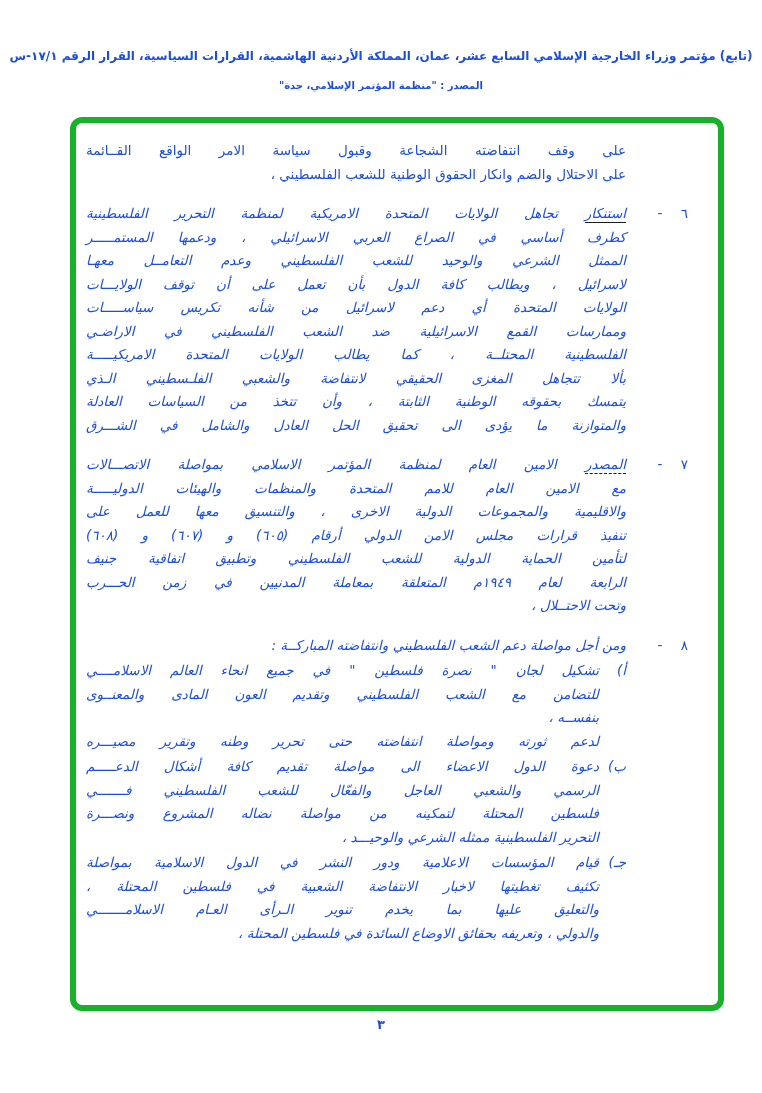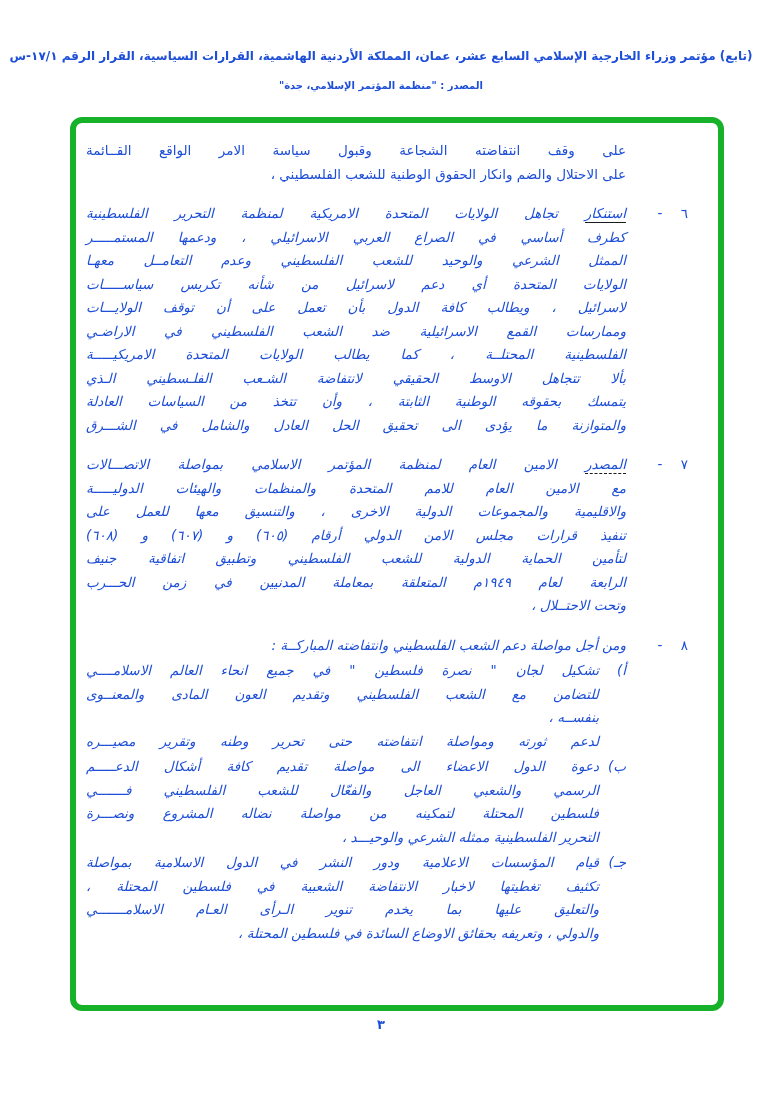--- a/index.html
+++ b/index.html
@@ -88,8 +88,8 @@
         <div>
             <div class="ln">كطرف أساسي في الصراع العربي الاسرائيلي ، ودعمها المستمـــــر</div>
             <div class="ln">الممثل الشرعي والوحيد للشعب الفلسطيني وعدم التعامــل معهـا</div>
+            <div class="ln">لاسرائيل ، ويطالب كافة الدول بأن تعمل على أن توقف الولايـــات</div>
             <div class="ln">الولايات المتحدة أي دعم لاسرائيل من شأنه تكريس سياســـــات</div>
-            <div class="ln">لاسرائيل ، ويطالب كافة الدول بأن تعمل على أن توقف الولايـــات</div>
             <div class="ln">وممارسات القمع الاسرائيلية ضد الشعب الفلسطيني في الاراضـي</div>
             <div class="ln">الفلسطينية المحتلــة ، كما يطالب الولايات المتحدة الامريكيـــــة</div>
             <div class="ln">بألا تتجاهل الاوسط الحقيقي لانتفاضة الشـعب الفلـسطيني الـذي</div>

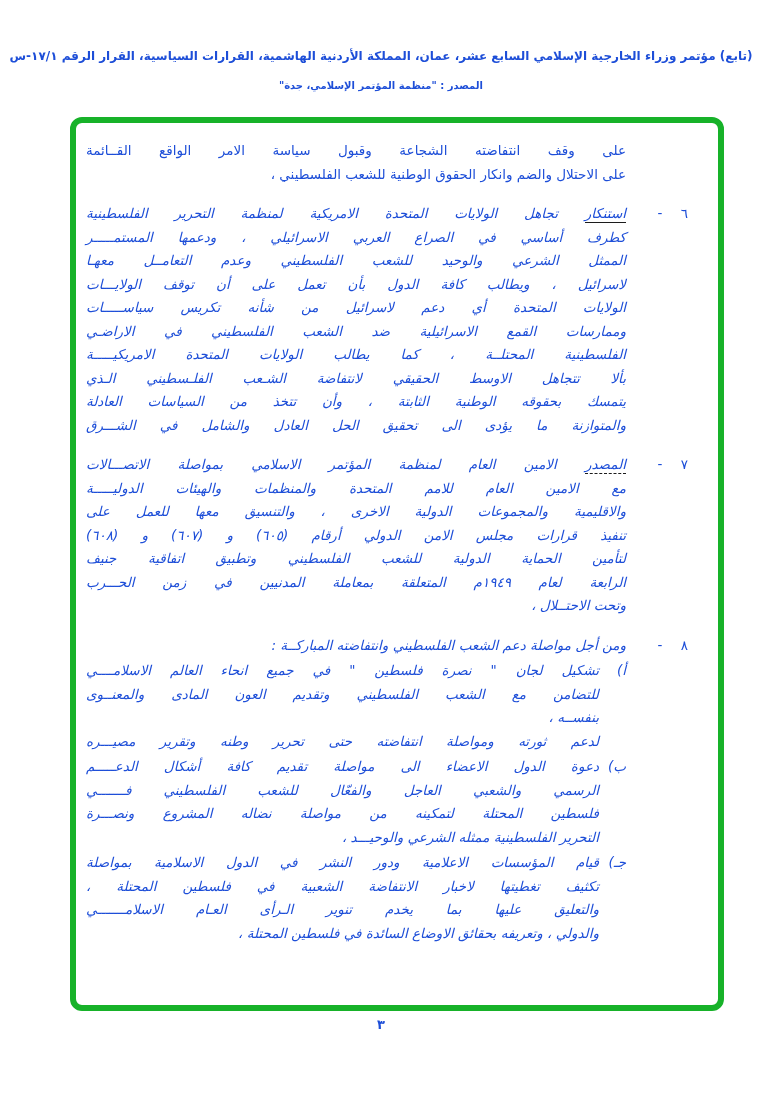--- a/index.html
+++ b/index.html
@@ -92,7 +92,7 @@
             <div class="ln">الولايات المتحدة أي دعم لاسرائيل من شأنه تكريس سياســـــات</div>
             <div class="ln">وممارسات القمع الاسرائيلية ضد الشعب الفلسطيني في الاراضـي</div>
             <div class="ln">الفلسطينية المحتلــة ، كما يطالب الولايات المتحدة الامريكيـــــة</div>
-            <div class="ln">بألا تتجاهل الاوسط الحقيقي لانتفاضة الشـعب الفلـسطيني الـذي</div>
+            <div class="ln">بألا تتجاهل المغزى الحقيقي لانتفاضة والشعبي الفلـسطيني الـذي</div>
             <div class="ln">يتمسك بحقوقه الوطنية الثابتة ، وأن تتخذ من السياسات العادلة</div>
             <div class="ln">والمتوازنة ما يؤدى الى تحقيق الحل العادل والشامل في الشـــرق</div>
           </div>

